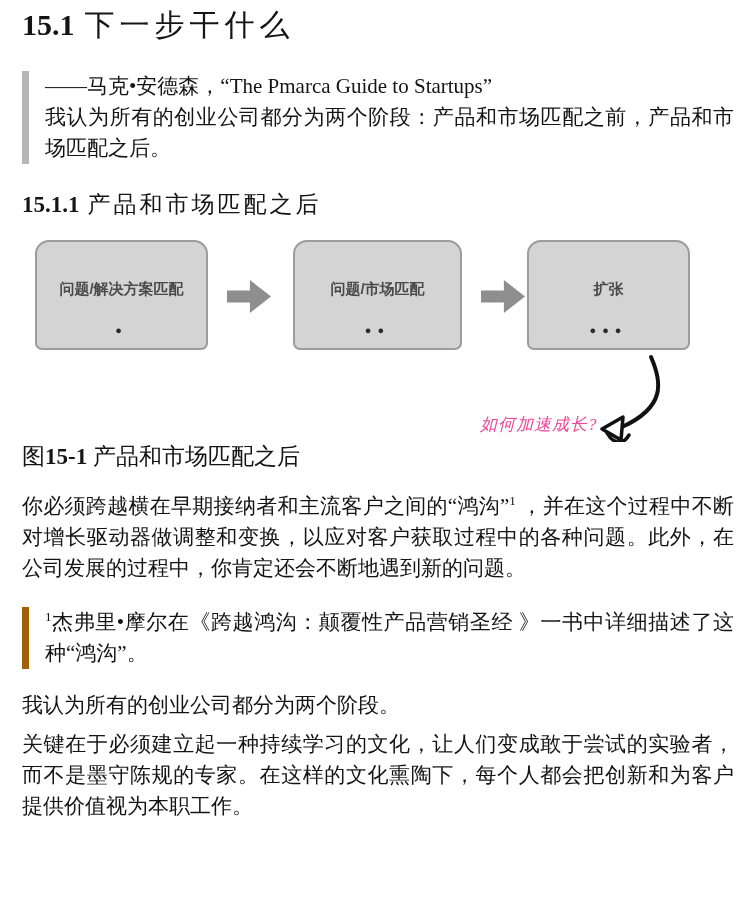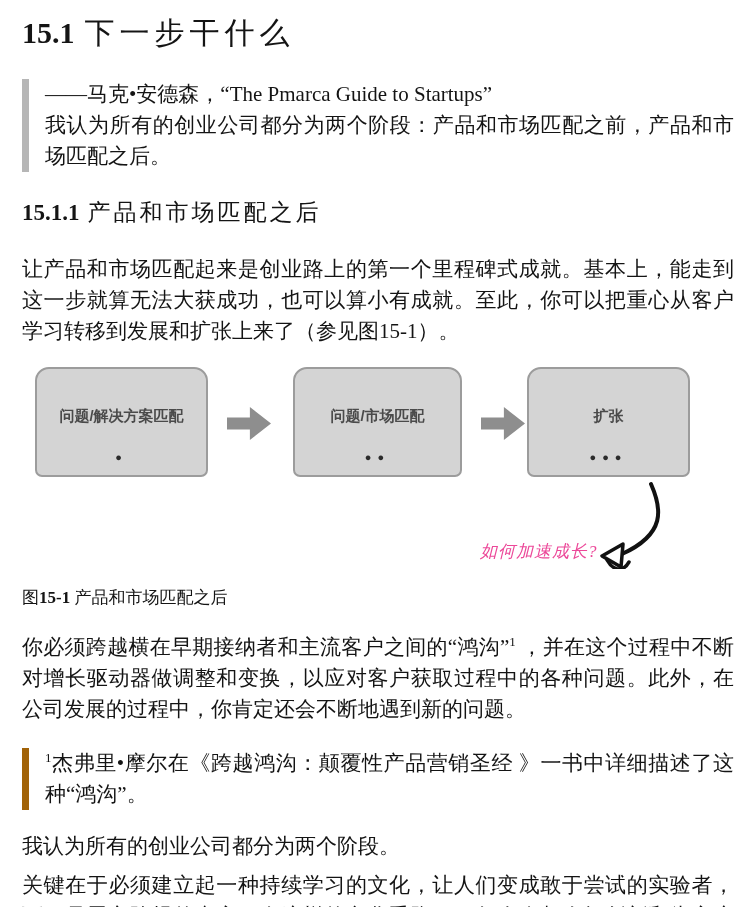--- a/index.html
+++ b/index.html
@@ -12,7 +12,7 @@
     background: #ffffff;
     color: #141414;
     font-family: "Liberation Serif", "DejaVu Serif", serif;
-    padding: 14px 21px 0 22px;
+    padding: 6px 21px 0 22px;
   }
   h1.sec {
     font-size: 30px;

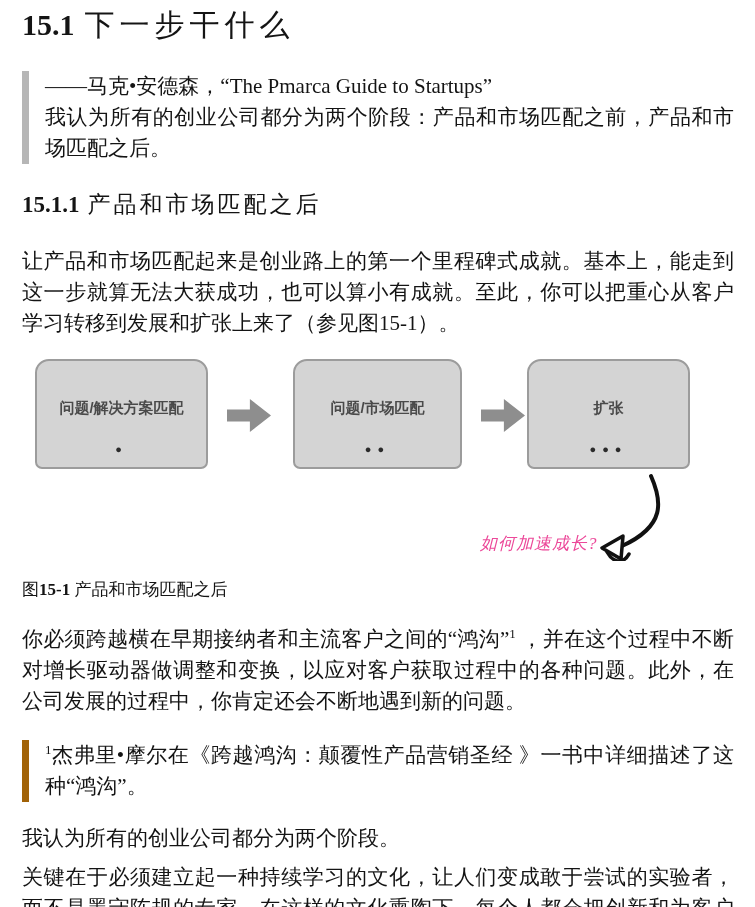--- a/index.html
+++ b/index.html
@@ -152,7 +152,6 @@
     <span class="num">15.1.1</span><span class="ttl">产品和市场匹配之后</span>
   </h2>
 
-  <p class="body p-intro">让产品和市场匹配起来是创业路上的第一个里程碑式成就。基本上，能走到这一步就算无法大获成功，也可以算小有成就。至此，你可以把重心从客户学习转移到发展和扩张上来了（参见图15-1）。</p>
 
   <figure class="fig">
     <div class="diagram">

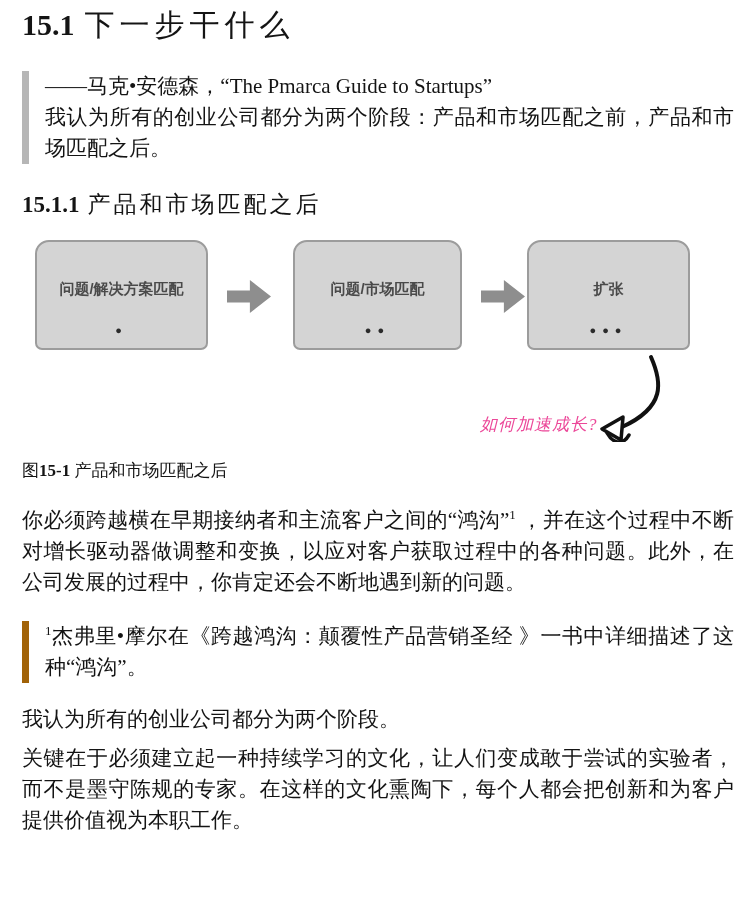--- a/index.html
+++ b/index.html
@@ -127,8 +127,8 @@
     white-space: nowrap;
   }
   figcaption.caption {
-    margin-top: 14px;
-    font-size: 17px;
+    margin-top: 0;
+    font-size: 23px;
     line-height: 30px;
     font-family: Liberation Serif, serif;
   }

